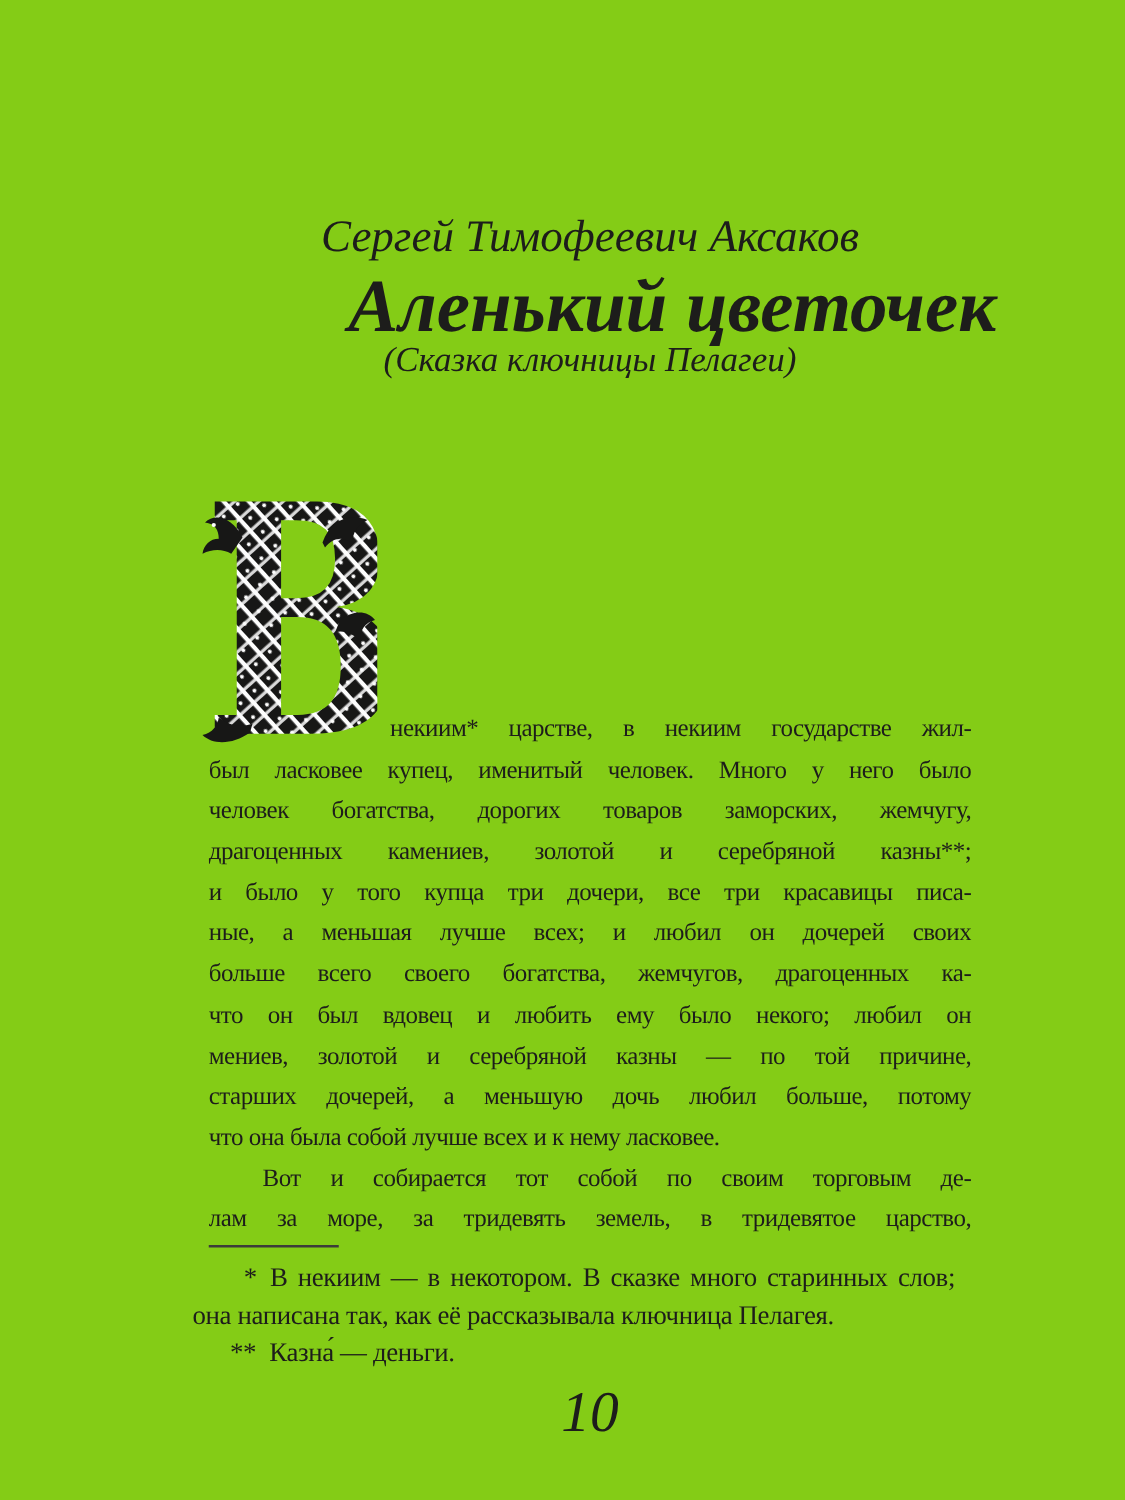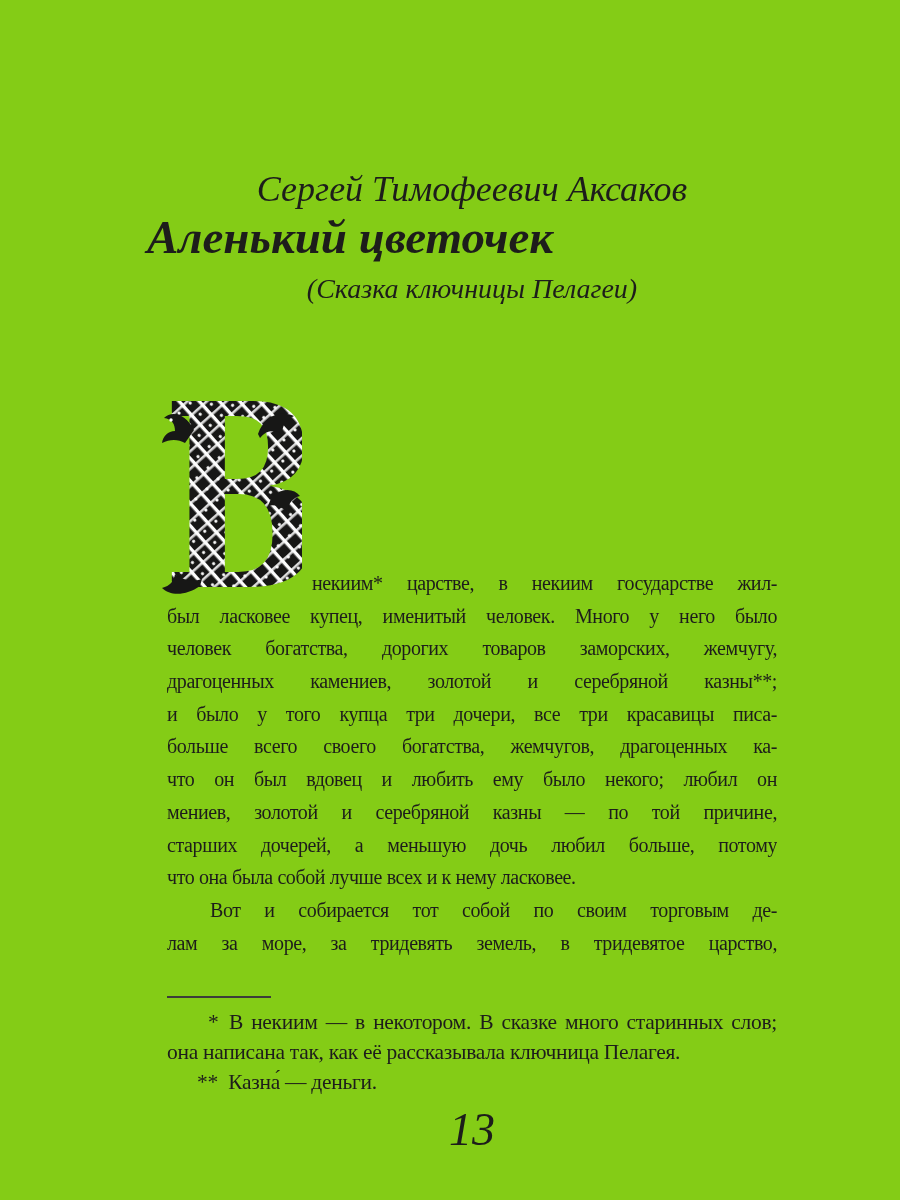--- a/index.html
+++ b/index.html
@@ -20,7 +20,7 @@
   }
   .book-title {
     position: absolute; left: 147px; top: 212px; width: 650px;
-    text-align: left; font-style: italic; font-weight: bold; font-size: 47px; line-height: 1.1;
+    text-align: right; font-style: italic; font-weight: bold; font-size: 60px; line-height: 1.1;
   }
   .subtitle {
     position: absolute; left: 167px; top: 274px; width: 610px;

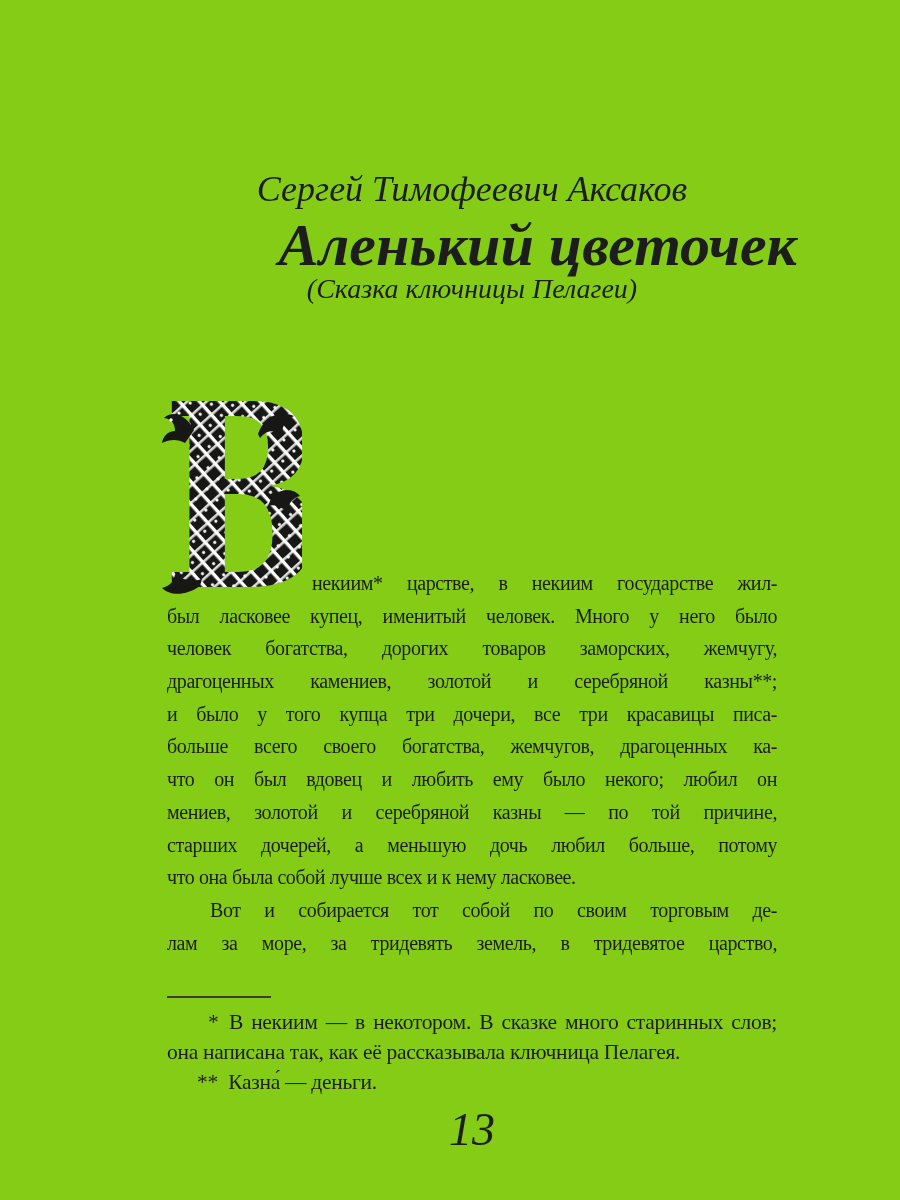--- a/index.html
+++ b/index.html
@@ -108,6 +108,7 @@
       <div class="line indent-none just">человек богатства, дорогих товаров заморских, жемчугу,</div>
       <div class="line indent-none just">драгоценных камениев, золотой и серебряной казны**;</div>
       <div class="line indent-none just">и было у того купца три дочери, все три красавицы писа-</div>
+      <div class="line indent-none just">ные, а меньшая лучше всех; и любил он дочерей своих</div>
       <div class="line indent-none just">больше всего своего богатства, жемчугов, драгоценных ка-</div>
       <div class="line indent-none just">что он был вдовец и любить ему было некого; любил он</div>
       <div class="line indent-none just">мениев, золотой и серебряной казны — по той причине,</div>

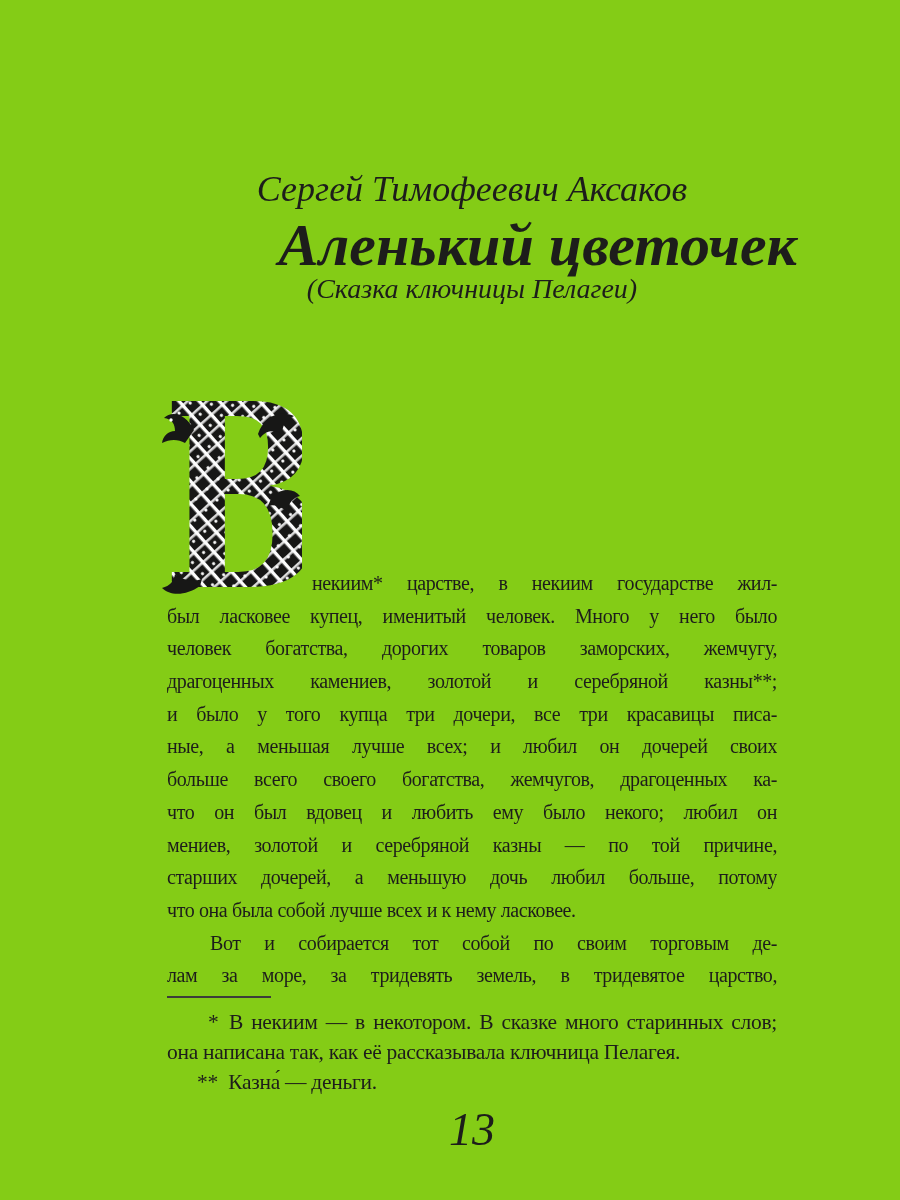--- a/index.html
+++ b/index.html
@@ -53,7 +53,7 @@
     width: 104px; height: 2px; background: #3c3c3a;
   }
   .fn-block {
-    position: absolute; left: 167px; top: 1007px; width: 610px;
+    position: absolute; left: 154px; top: 1007px; width: 610px;
     font-size: 21.5px; letter-spacing: -0.3px;
   }
   .fn-block .line { height: 30px; line-height: 30px; }

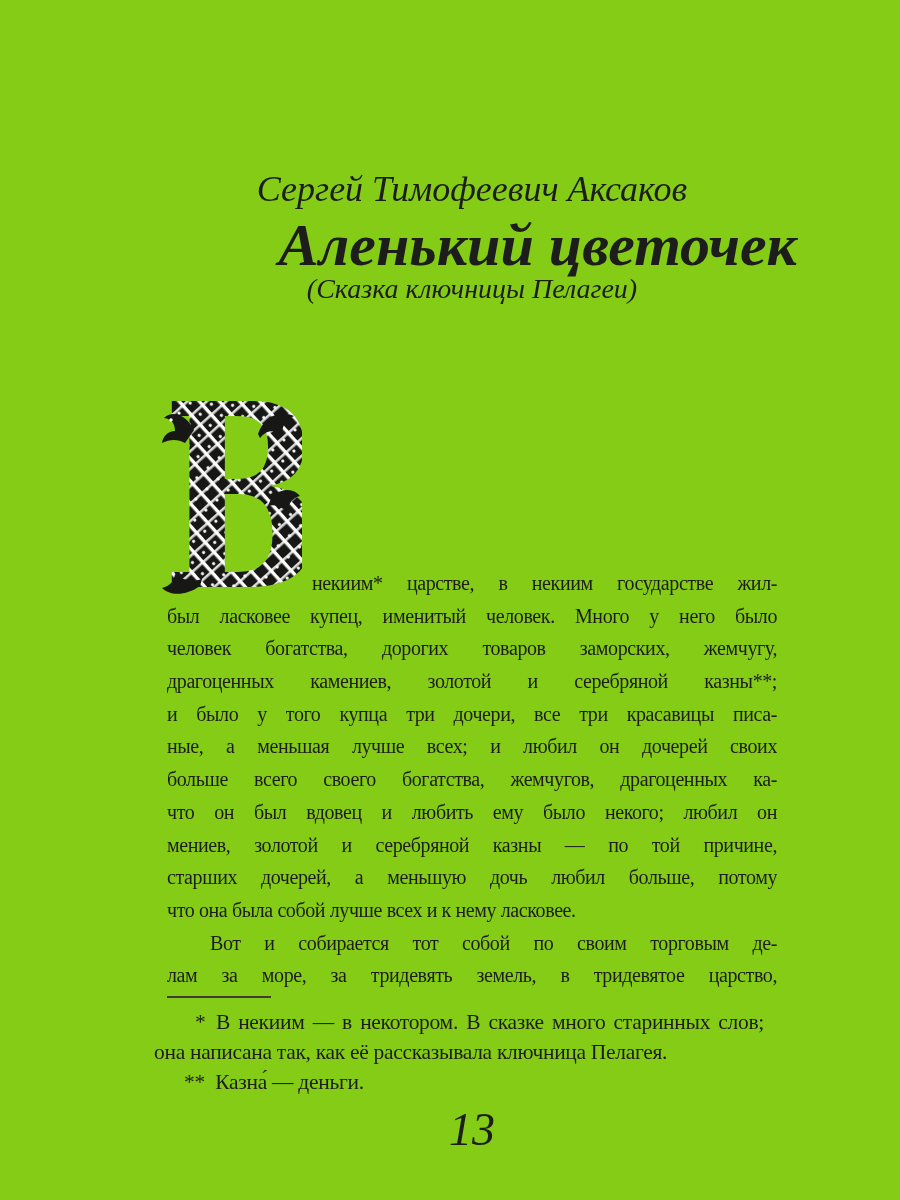--- a/index.html
+++ b/index.html
@@ -127,7 +127,7 @@
       <div class="line indent-marker2 nojust">** Казна́ — деньги.</div>
     </div>
 
-  <div class="page-number">13</div>
+  <div class="page-number">10</div>
 
 </div>
 

